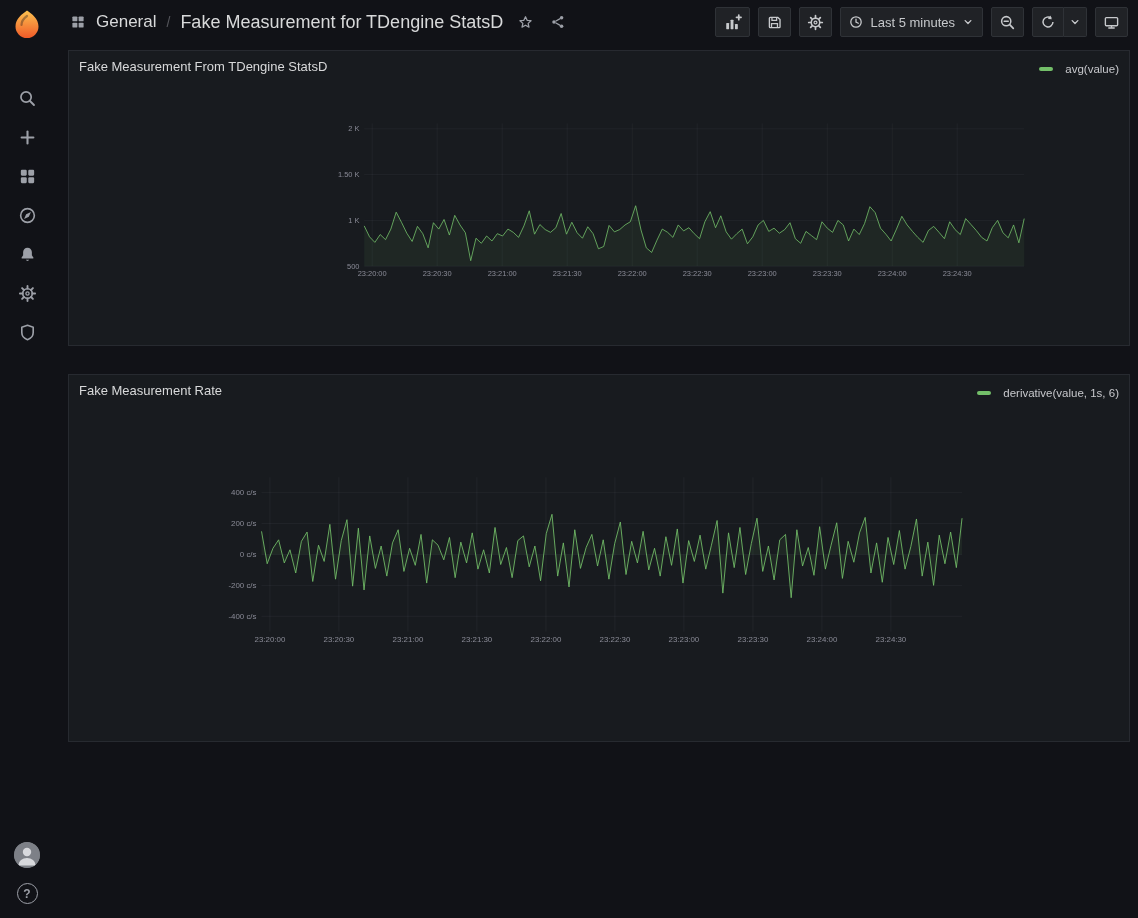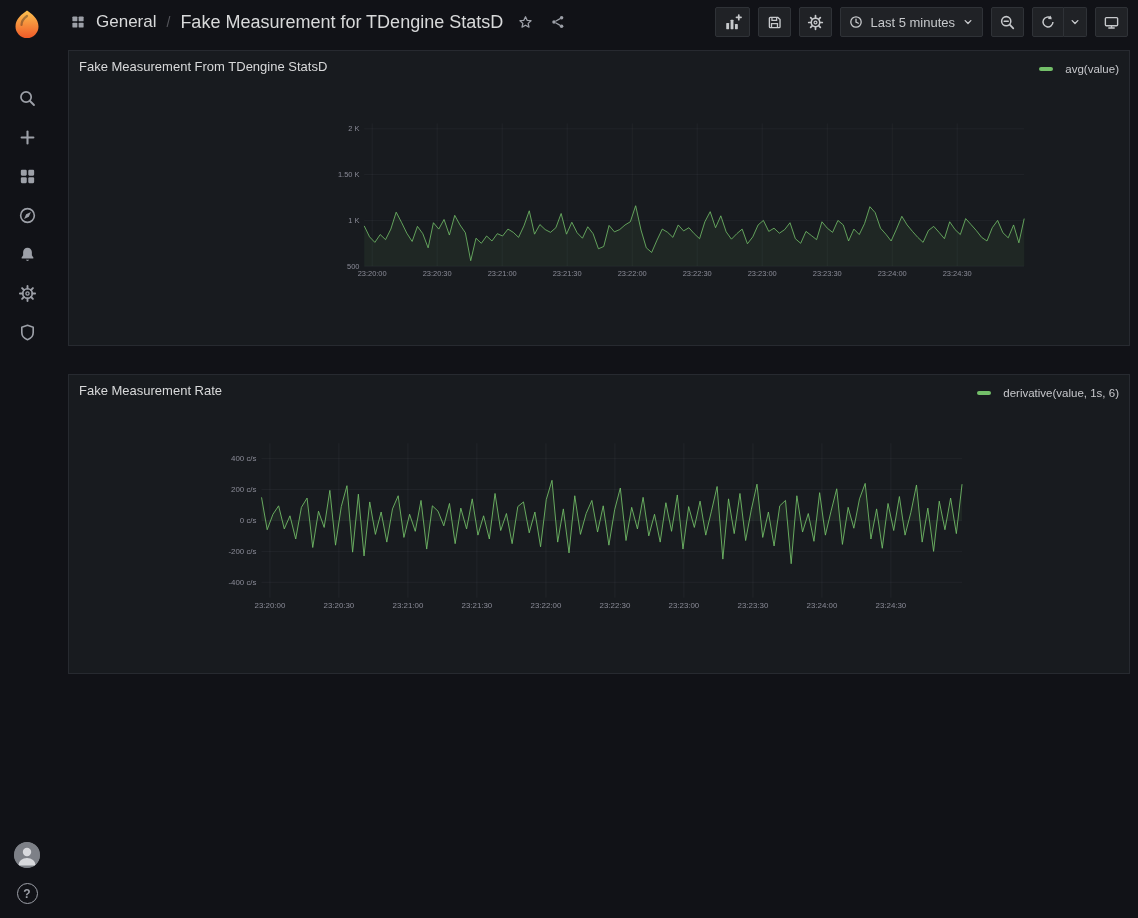--- a/index.html
+++ b/index.html
@@ -35,7 +35,7 @@
   .dash{flex:1;padding:6px 8px 0 14px;overflow:hidden}
   .panel{background:#181b1f;border:1px solid rgba(204,204,220,0.09);border-radius:0;display:flex;flex-direction:row;padding:5px 10px 2px;margin-bottom:28px}
   .panel-1{height:296px}
-  .panel-2{height:300px}
+  .panel-2{height:368px}
   .panel-title{text-align:center;font-size:13px;font-weight:500;color:#d8d9da;height:24px;line-height:22px;cursor:pointer}
   .chart{flex:1;min-height:0}
   .chart svg{display:block;width:100%;height:100%}

